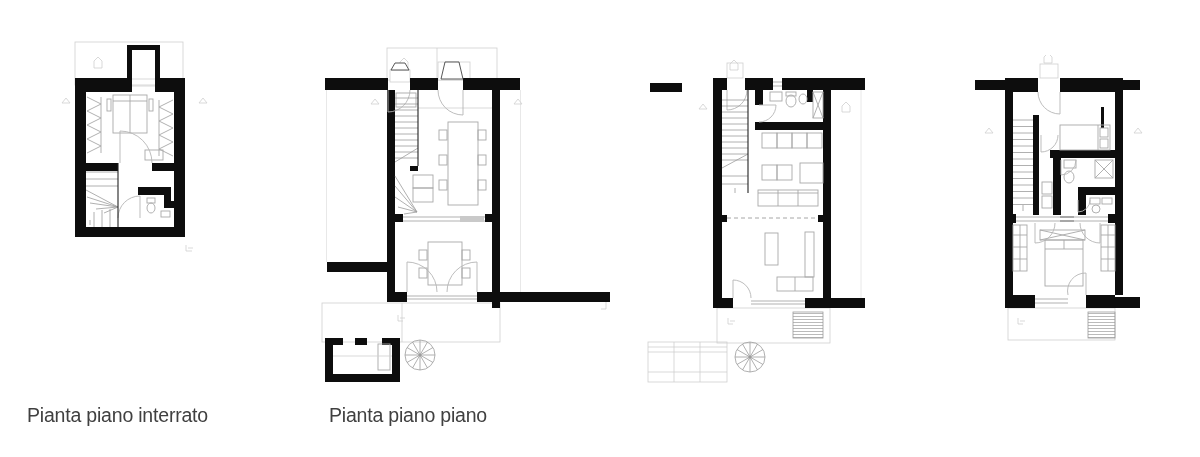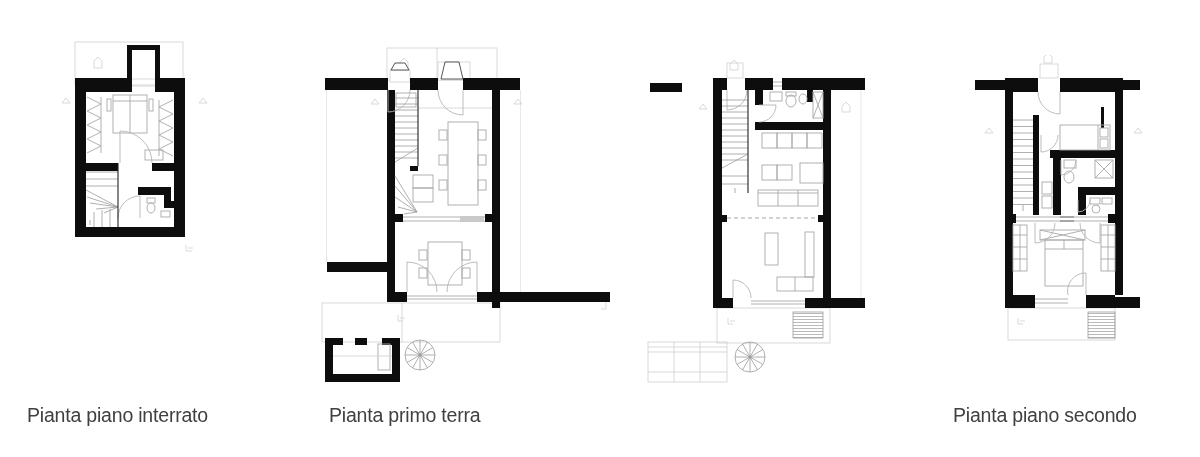--- a/index.html
+++ b/index.html
@@ -323,7 +323,7 @@
   </figure>
 
   <div class="caption" style="left:27px">Pianta piano interrato</div>
-  <div class="caption" style="left:329px">Pianta primo terra</div>
+  <div class="caption" style="left:329px">Pianta piano piano</div>
   <div class="caption" style="left:953px">Pianta piano secondo</div>
 
 </div>

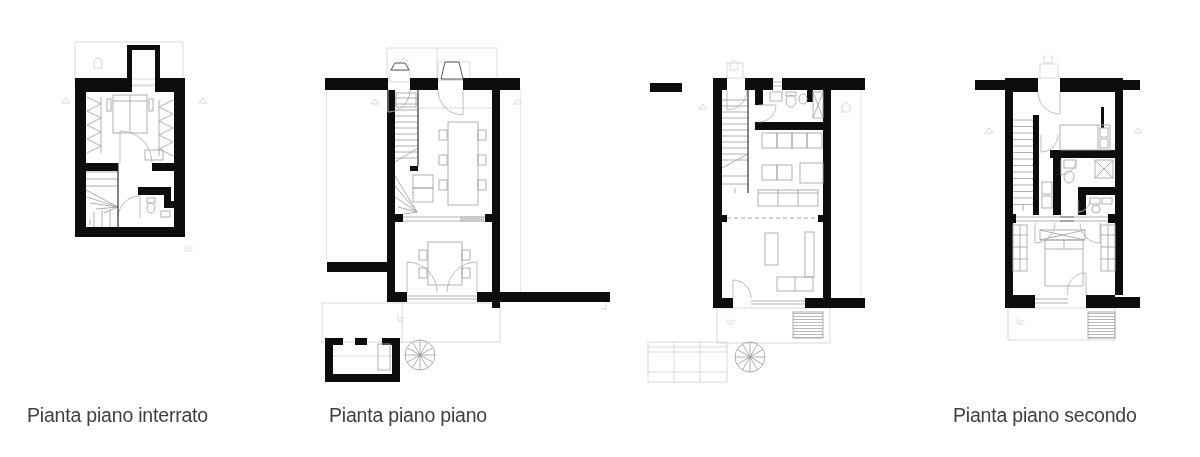--- a/index.html
+++ b/index.html
@@ -324,7 +324,6 @@
 
   <div class="caption" style="left:27px">Pianta piano interrato</div>
   <div class="caption" style="left:329px">Pianta piano piano</div>
-  <div class="caption" style="left:953px">Pianta piano secondo</div>
 
 </div>
 

